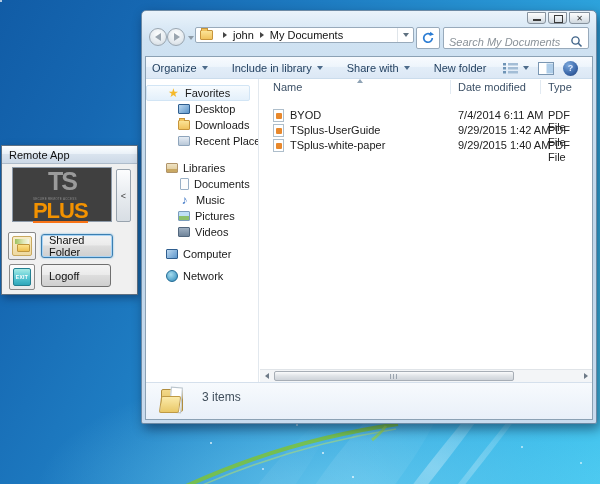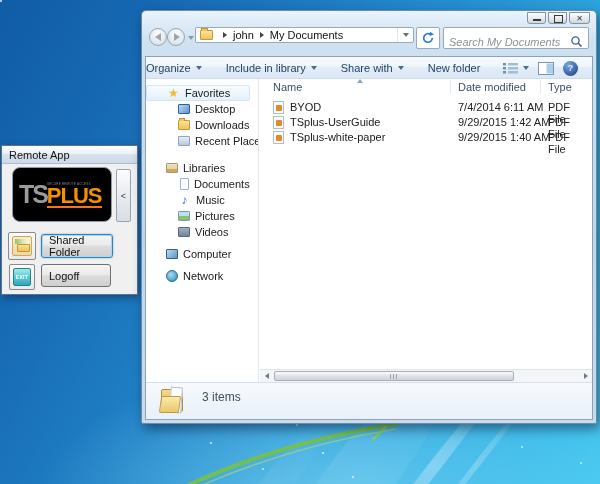--- a/index.html
+++ b/index.html
@@ -86,7 +86,7 @@
   .client { position:absolute; left:3px; right:3px; top:45px; bottom:3px; border:1px solid #8ba1b4; background:#fff; overflow:hidden; }
   .toolbar { position:absolute; left:0; right:0; top:0; height:22px;
     background:linear-gradient(#f8fbfe,#eef5fc 45%,#e2edf8 50%,#dce8f5); border-bottom:1px solid #cbdcec;
-    display:flex; align-items:center; padding-left:0; color:#1e3c5c; }
+    display:flex; align-items:center; padding-left:6px; color:#1e3c5c; }
   .tb-item { display:flex; align-items:center; margin-right:24px; cursor:default; }
   .tb-item i { width:0; height:0; border-left:3px solid transparent; border-right:3px solid transparent; border-top:4px solid #4d6b8a; margin-left:5px; margin-top:1px; }
   .tb-right { position:absolute; right:14px; top:0; height:22px; display:flex; align-items:center; gap:9px; }

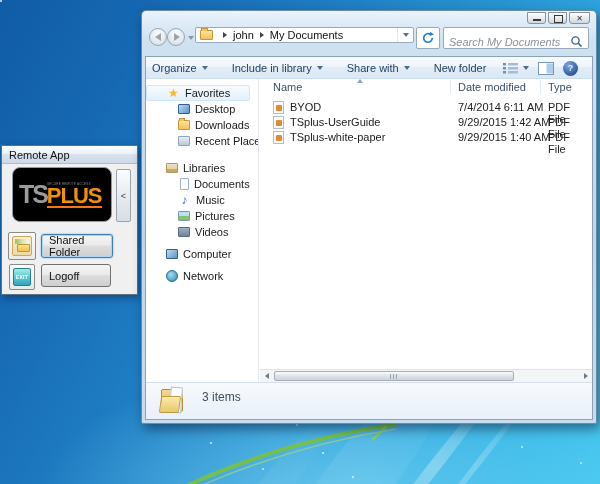--- a/index.html
+++ b/index.html
@@ -119,7 +119,7 @@
   .sortarrow { position:absolute; left:97px; top:0; width:0; height:0; border-left:3.5px solid transparent; border-right:3.5px solid transparent; border-bottom:4px solid #8fa3b5; }
   .hdr-sep { position:absolute; top:1px; width:1px; height:14px; background:#e2eaf2; }
   .sep1 { left:190px; } .sep2 { left:280px; }
-  .frow { position:absolute; left:0; right:8px; height:15px; display:block; cursor:default; }
+  .frow { position:absolute; left:0; right:8px; height:15px; display:block; cursor:default;margin-top:8px; }
   .frow .fname { position:absolute; left:30px; top:1px; }
   .frow .fdate { position:absolute; left:198px; top:1px; color:#222; }
   .frow .ftype { position:absolute; left:288px; top:1px; color:#222; }

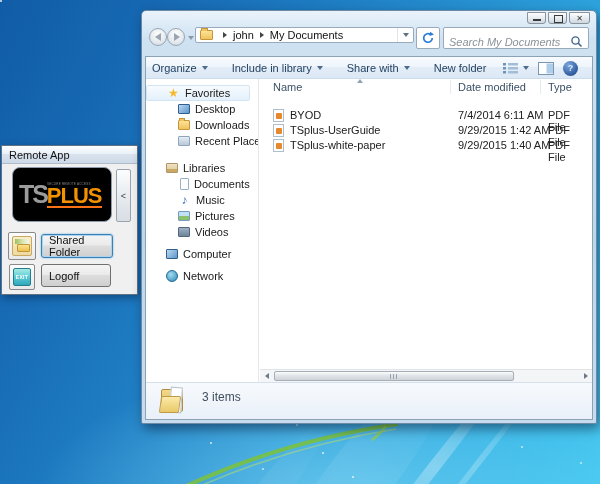--- a/index.html
+++ b/index.html
@@ -28,8 +28,8 @@
   .ra-title { height:18px; background:linear-gradient(#fdfeff,#eaf1f8 45%,#d9e3ee 50%,#cdd9e7); border-bottom:1px solid #aebccb;
     line-height:18px; padding-left:7px; font-size:11px; color:#111; }
   .ra-body { position:relative; height:130px; }
-  .ra-logo { position:absolute; left:10px; top:3px; width:100px; height:55px; background:#000000; border:1px solid #8d9aa9; border-radius:8px;
-    display:flex; align-items:center; justify-content:center; }
+  .ra-logo { position:absolute; left:10px; top:3px; width:100px; height:55px; background:#404040; border:1px solid #8d9aa9; border-radius:0;
+    display:flex; align-items:center; justify-content:center;flex-direction:column; }
   .ra-logo .ts { font-size:25px; font-weight:bold; color:#9b9b9b; letter-spacing:-2px; }
   .ra-logo .plus-wrap { display:flex; flex-direction:column; align-items:flex-start; }
   .ra-logo .tagline { font-size:4px; color:#8a8a8a; letter-spacing:.3px; white-space:nowrap; transform:scale(.75); transform-origin:left bottom; }

